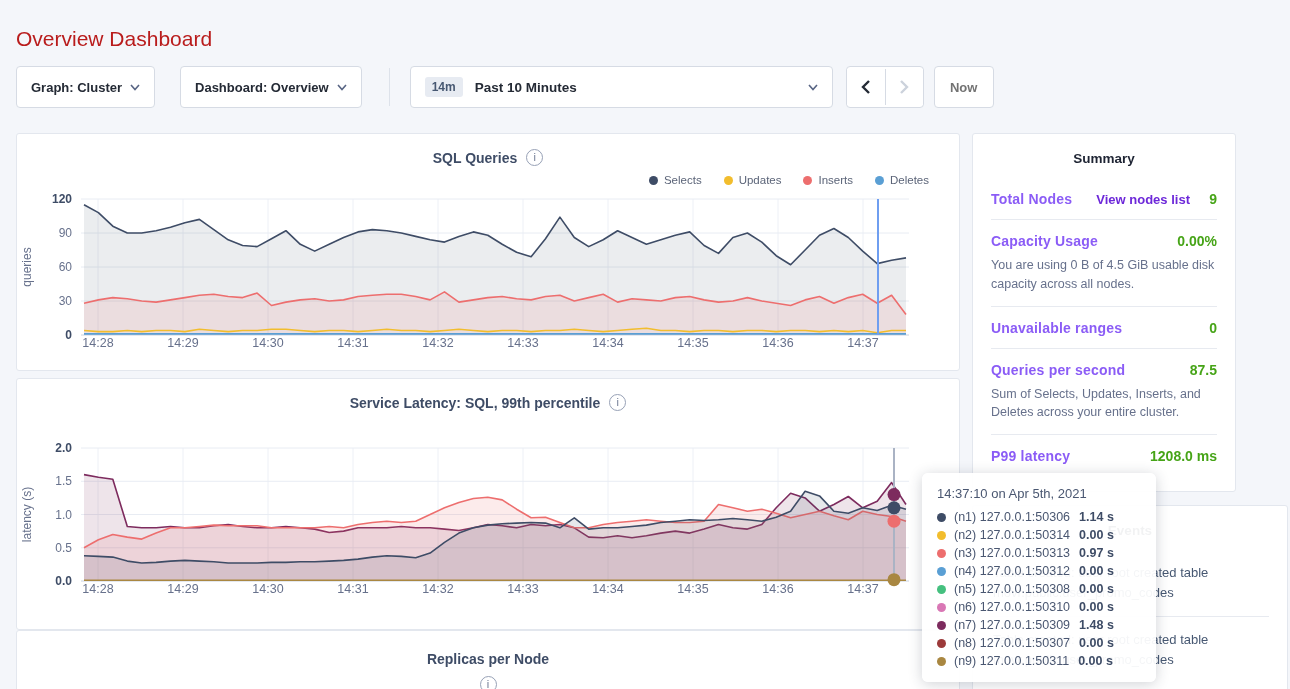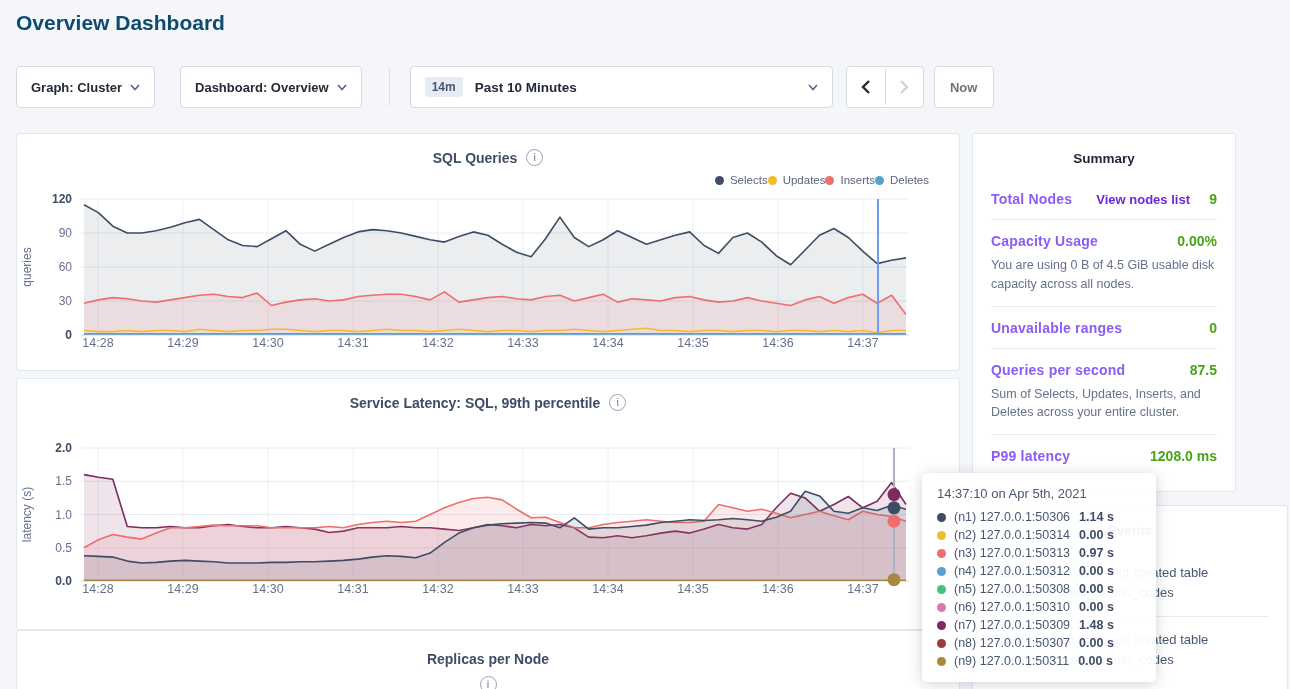--- a/index.html
+++ b/index.html
@@ -6,7 +6,7 @@
   html,body { width:1290px; height:689px; overflow:hidden; }
   body { background:#f4f6fa; font-family:"Liberation Sans", sans-serif; color:#1e2433; position:relative; }
 
-  .page-title { position:absolute; left:16px; top:11px; font-size:21px; font-weight:700; color:#0c4a6e; }
+  .page-title { position:absolute; left:16px; top:27px; font-size:21px; font-weight:400; color:#b91c1c; }
 
   
   .toolbar { position:absolute; left:16px; top:68px; height:38px; display:flex; align-items:center; }

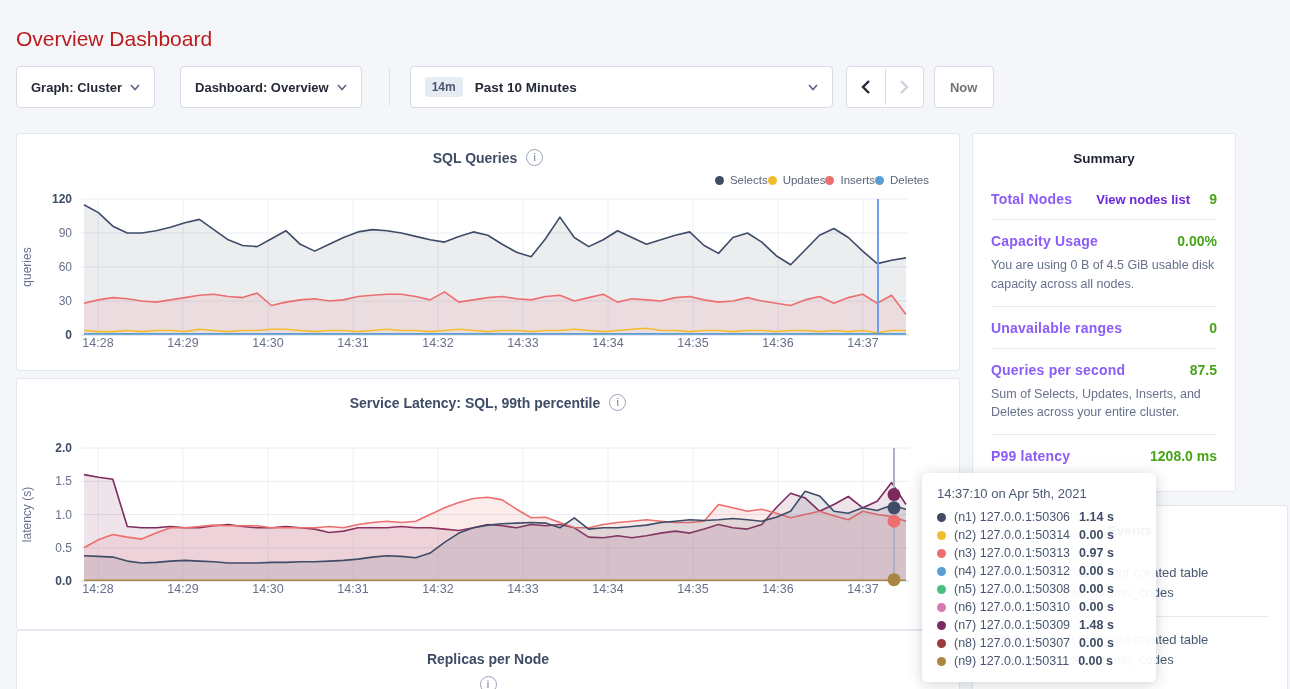--- a/index.html
+++ b/index.html
@@ -40,7 +40,7 @@
   .info-icon { width:17px; height:17px; border:1px solid #97a1b6; border-radius:50%; color:#707b94;
     font-size:11px; line-height:15px; text-align:center; display:inline-block; cursor:pointer; background:#fff; }
 
-  .legend { position:absolute; top:40px; right:30px; display:flex; }
+  .legend { position:absolute; top:40px; right:30px; display:flex; gap:22px; }
   .legend-item { display:flex; align-items:center; gap:6px; cursor:pointer; }
   .legend-dot { width:9px; height:9px; border-radius:50%; }
   .legend-label { font-size:11.5px; color:#5b6478; }

